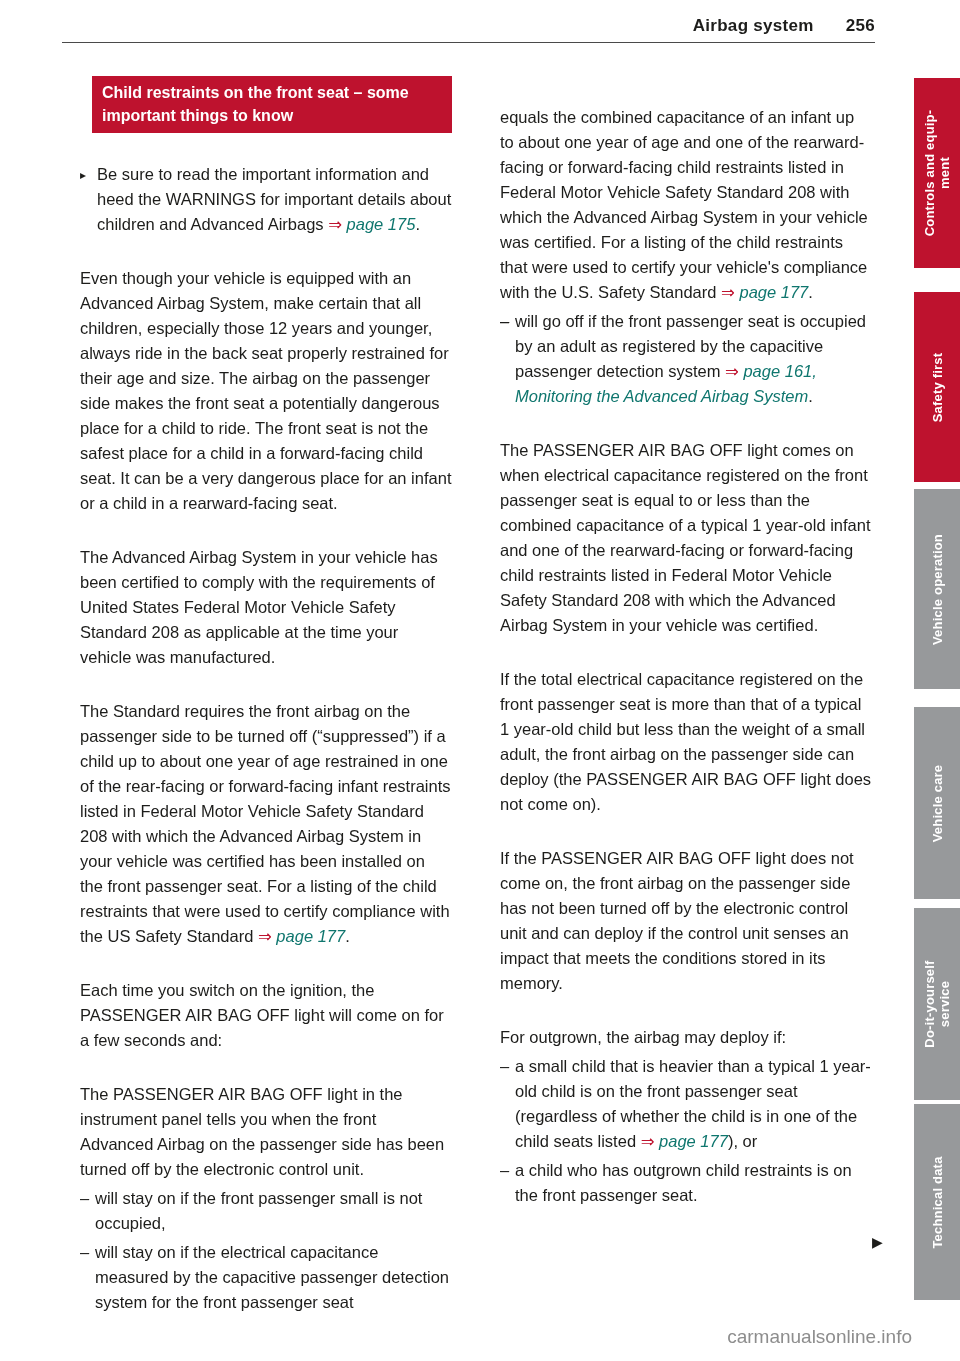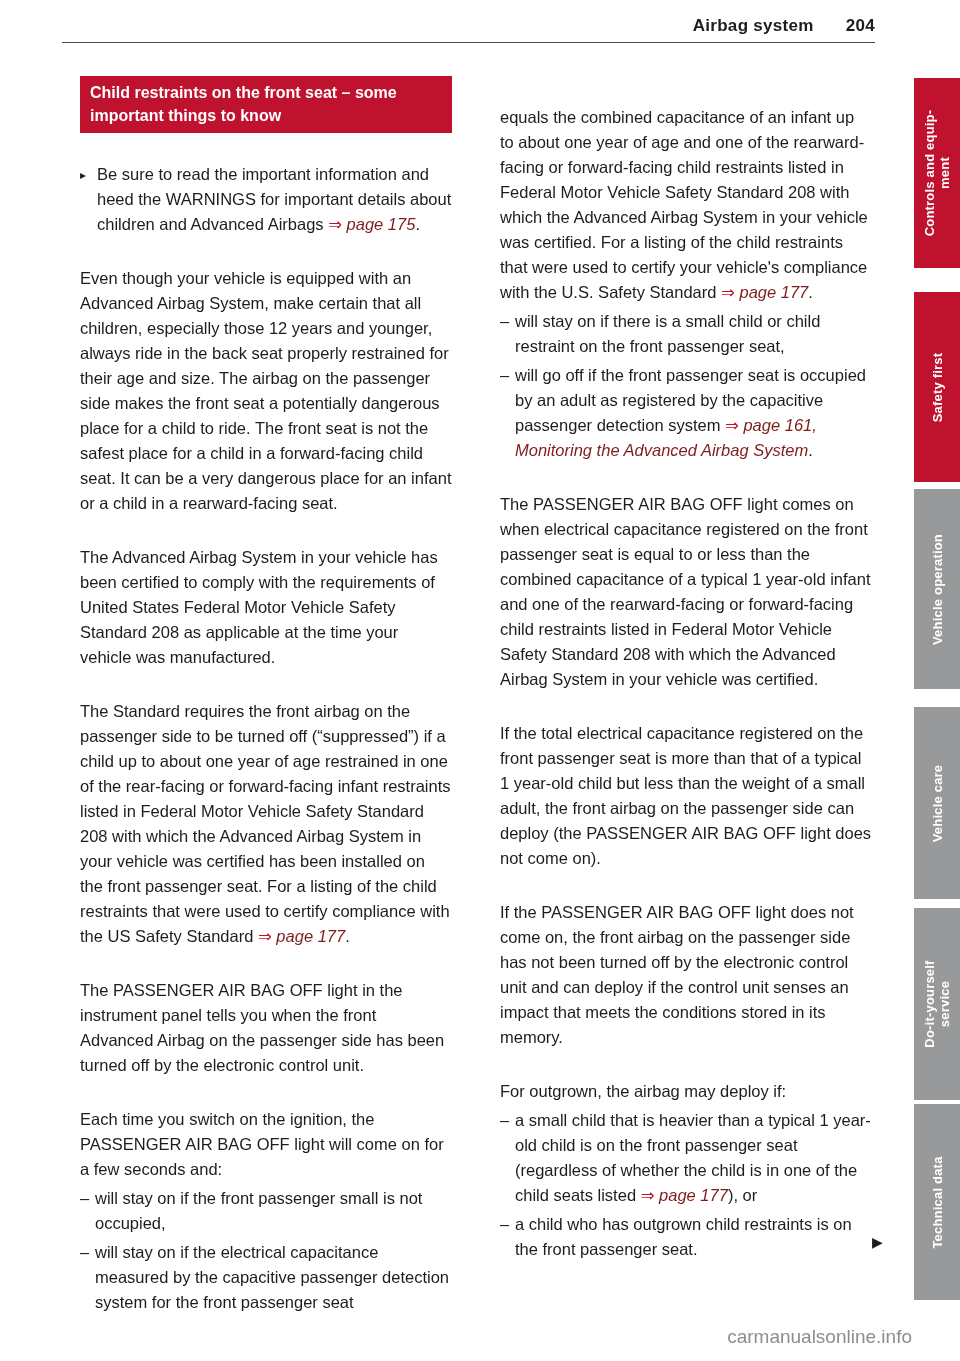--- a/index.html
+++ b/index.html
@@ -61,7 +61,7 @@
 <div class="page">
 
   <div class="header">
-    <span class="h-title">Airbag system</span><span class="h-num">204</span>
+    <span class="h-title">Airbag system</span><span class="h-num">256</span>
   </div>
   <div class="header-rule"></div>
 

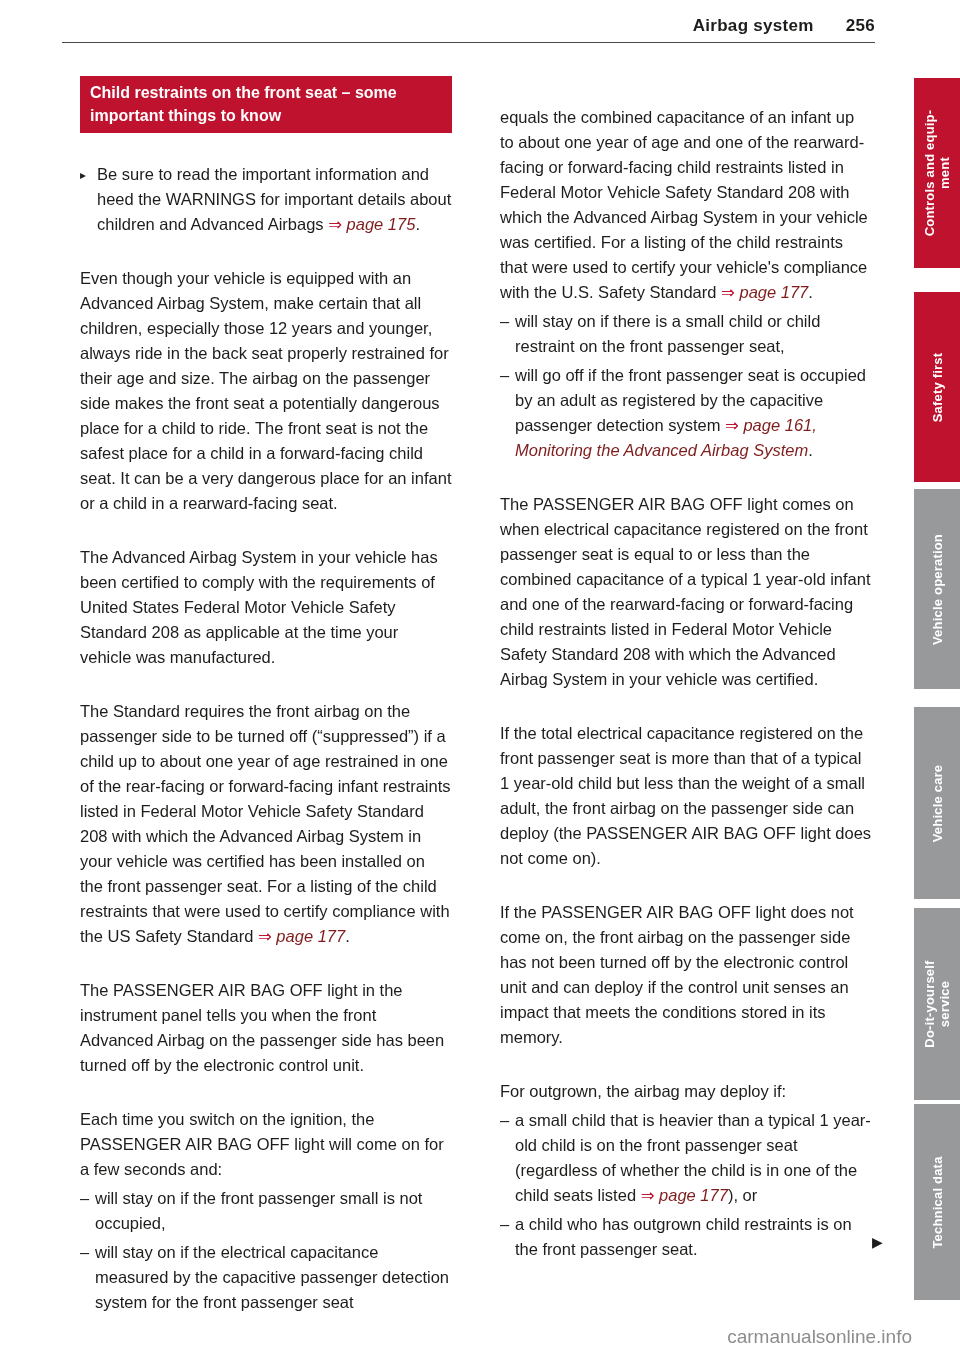--- a/index.html
+++ b/index.html
@@ -23,7 +23,7 @@
   .col-right{left:500px;}
   .heading-box{
     background:var(--accent_red);color:#ffffff;font-weight:bold;
-    font-size:16px;line-height:23px;padding:5px 10px 6px 10px;margin-bottom:6px;
+    font-size:16px;line-height:23px;padding:5px 10px 6px 10px;margin-bottom:6px;margin-left:12px;
   }
   .block{margin-top:29px;position:relative;}
   .block.dash{margin-top:4px;padding-left:15px;}

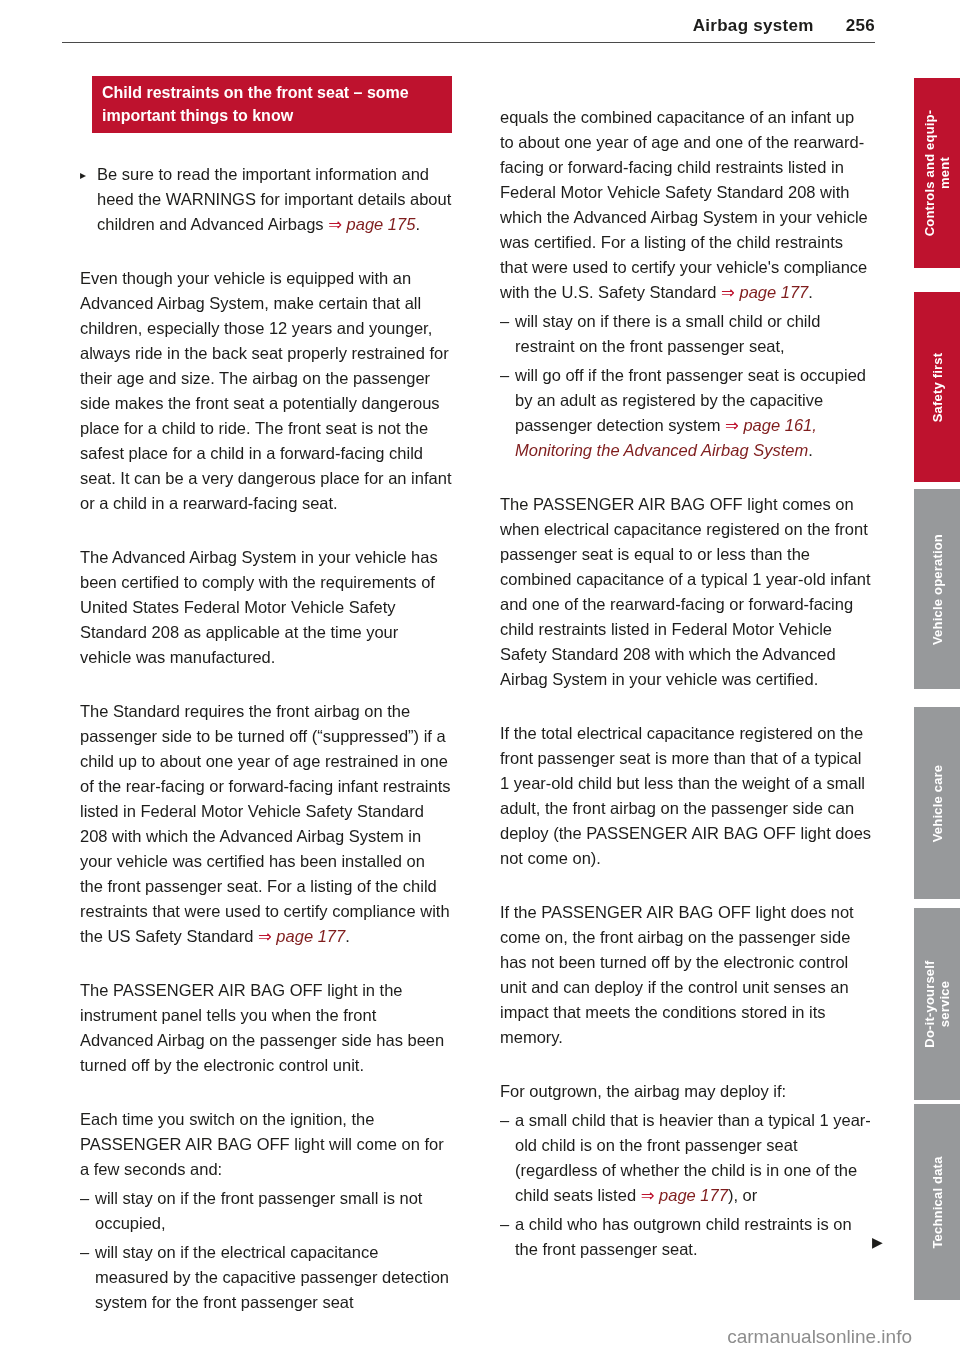--- a/index.html
+++ b/index.html
@@ -31,7 +31,7 @@
   .block .marker{position:absolute;left:0;top:0;}
   .block.bullet .marker{font-size:12px;top:1px;}
   .bold{font-weight:normal;}
-  .ref{font-style:italic;color:#7f1d1d;}
+  .ref{font-style:italic;color:#0f766e;}
   .ref-arrow{color:var(--accent_red);font-style:normal;}
   
   .continue-arrow{position:absolute;left:872px;top:1234px;font-size:14px;color:var(--text);}

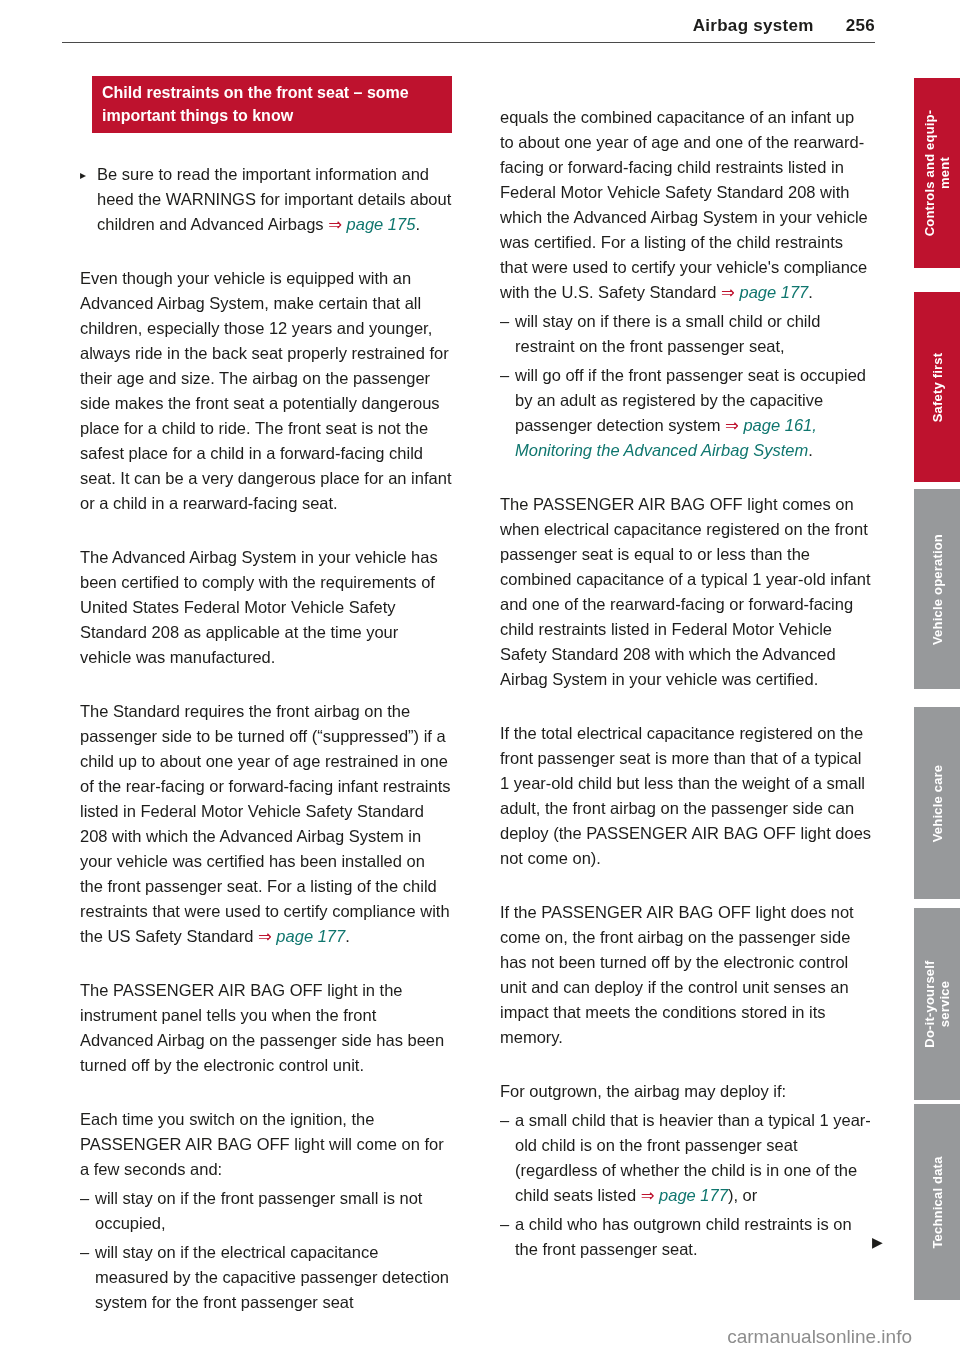--- a/index.html
+++ b/index.html
@@ -82,7 +82,7 @@
   <div class="col col-right">
     <div>
         <div class="block para"><span>equals the combined capacitance of an infant up to about one year of age and one of the rearward-facing or forward-facing child restraints listed in Federal Motor Vehicle Safety Standard 208 with which the Advanced Airbag System in your vehicle was certified. For a listing of the child restraints that were used to certify your vehicle's compliance with the U.S. Safety Standard </span><span class="ref-arrow">⇒</span><span class="ref"> page 177</span><span>.</span></div>
-        <div class="block dash"><span class="marker">–</span><span>will stay on if there is a small child or child restraint on the front passenger seat,</span></div>
+        <div class="block dash"><span class="marker">–</span></div>
         <div class="block dash"><span class="marker">–</span><span>will go off if the front passenger seat is occupied by an adult as registered by the capacitive passenger detection system </span><span class="ref-arrow">⇒</span><span class="ref"> page 161, Monitoring the Advanced Airbag System</span><span>.</span></div>
         <div class="block para"><span>The </span><span class="bold">PASSENGER AIR BAG OFF</span><span> light comes on when electrical capacitance registered on the front passenger seat is equal to or less than the combined capacitance of a typical 1 year-old infant and one of the rearward-facing or forward-facing child restraints listed in Federal Motor Vehicle Safety Standard 208 with which the Advanced Airbag System in your vehicle was certified.</span></div>
         <div class="block para"><span>If the total electrical capacitance registered on the front passenger seat is more than that of a typical 1 year-old child but less than the weight of a small adult, the front airbag on the passenger side can deploy (the </span><span class="bold">PASSENGER AIR BAG OFF</span><span> light does not come on).</span></div>

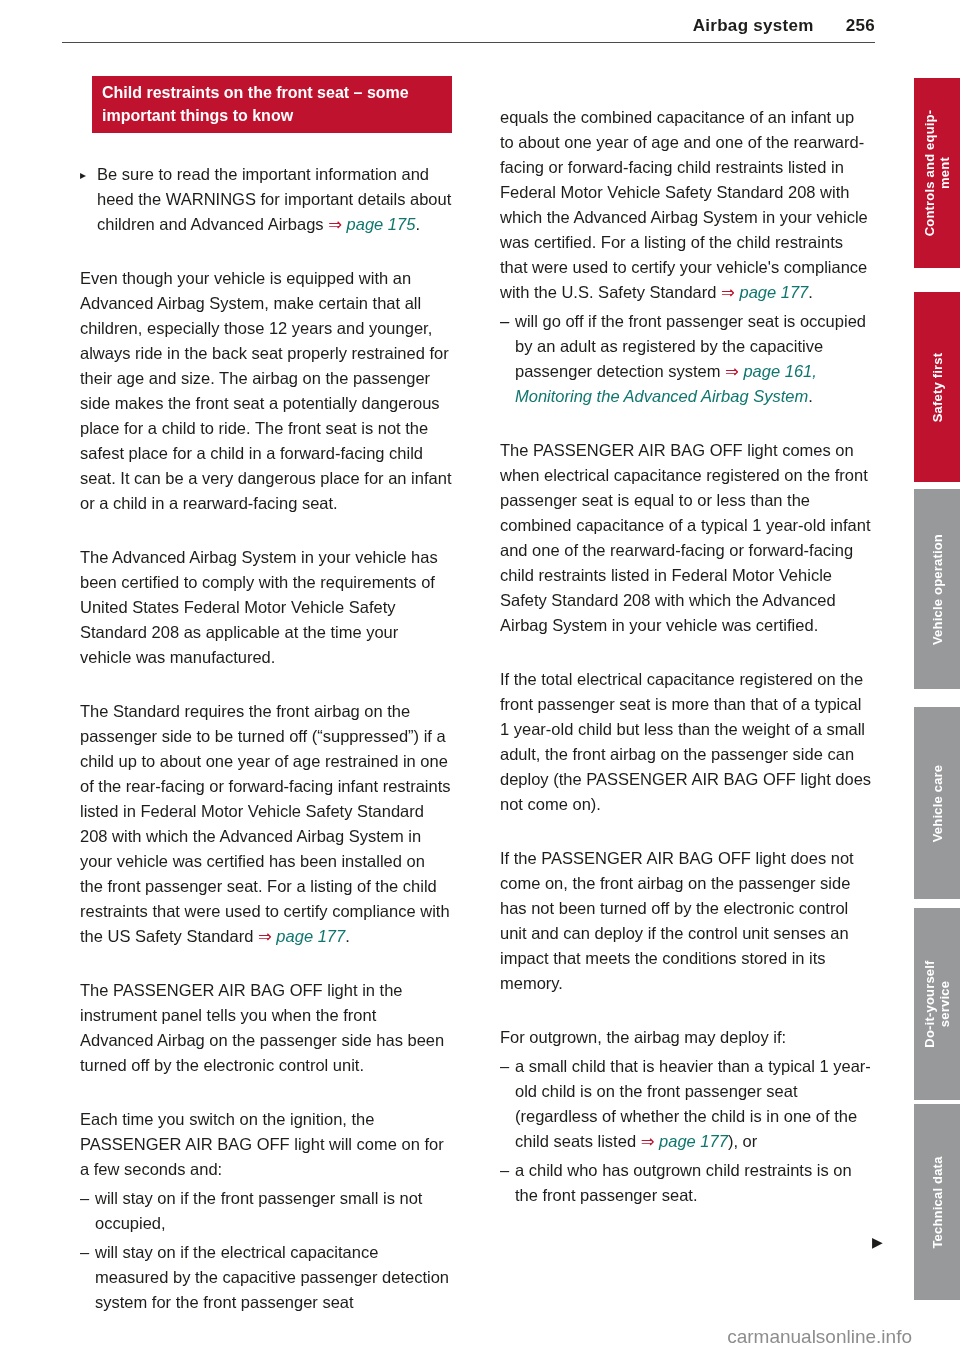--- a/index.html
+++ b/index.html
@@ -72,8 +72,8 @@
         <div class="block para"><span>Even though your vehicle is equipped with an Advanced Airbag System, make certain that all children, especially those 12 years and younger, always ride in the back seat properly restrained for their age and size. The airbag on the passenger side makes the front seat a potentially dangerous place for a child to ride. The front seat is not the safest place for a child in a forward-facing child seat. It can be a very dangerous place for an infant or a child in a rearward-facing seat.</span></div>
         <div class="block para"><span>The Advanced Airbag System in your vehicle has been certified to comply with the requirements of United States Federal Motor Vehicle Safety Standard 208 as applicable at the time your vehicle was manufactured.</span></div>
         <div class="block para"><span>The Standard requires the front airbag on the passenger side to be turned off (“suppressed”) if a child up to about one year of age restrained in one of the rear-facing or forward-facing infant restraints listed in Federal Motor Vehicle Safety Standard 208 with which the Advanced Airbag System in your vehicle was certified has been installed on the front passenger seat. For a listing of the child restraints that were used to certify compliance with the US Safety Standard </span><span class="ref-arrow">⇒</span><span class="ref"> page 177</span><span>.</span></div>
+        <div class="block para"><span>Each time you switch on the ignition, the </span><span class="bold">PASSENGER AIR BAG OFF</span><span> light will come on for a few seconds and:</span></div>
         <div class="block para"><span>The </span><span class="bold">PASSENGER AIR BAG OFF</span><span> light in the instrument panel tells you when the front Advanced Airbag on the passenger side has been turned off by the electronic control unit.</span></div>
-        <div class="block para"><span>Each time you switch on the ignition, the </span><span class="bold">PASSENGER AIR BAG OFF</span><span> light will come on for a few seconds and:</span></div>
         <div class="block dash"><span class="marker">–</span><span>will stay on if the front passenger small is not occupied,</span></div>
         <div class="block dash"><span class="marker">–</span><span>will stay on if the electrical capacitance measured by the capacitive passenger detection system for the front passenger seat</span></div>
       </div>

